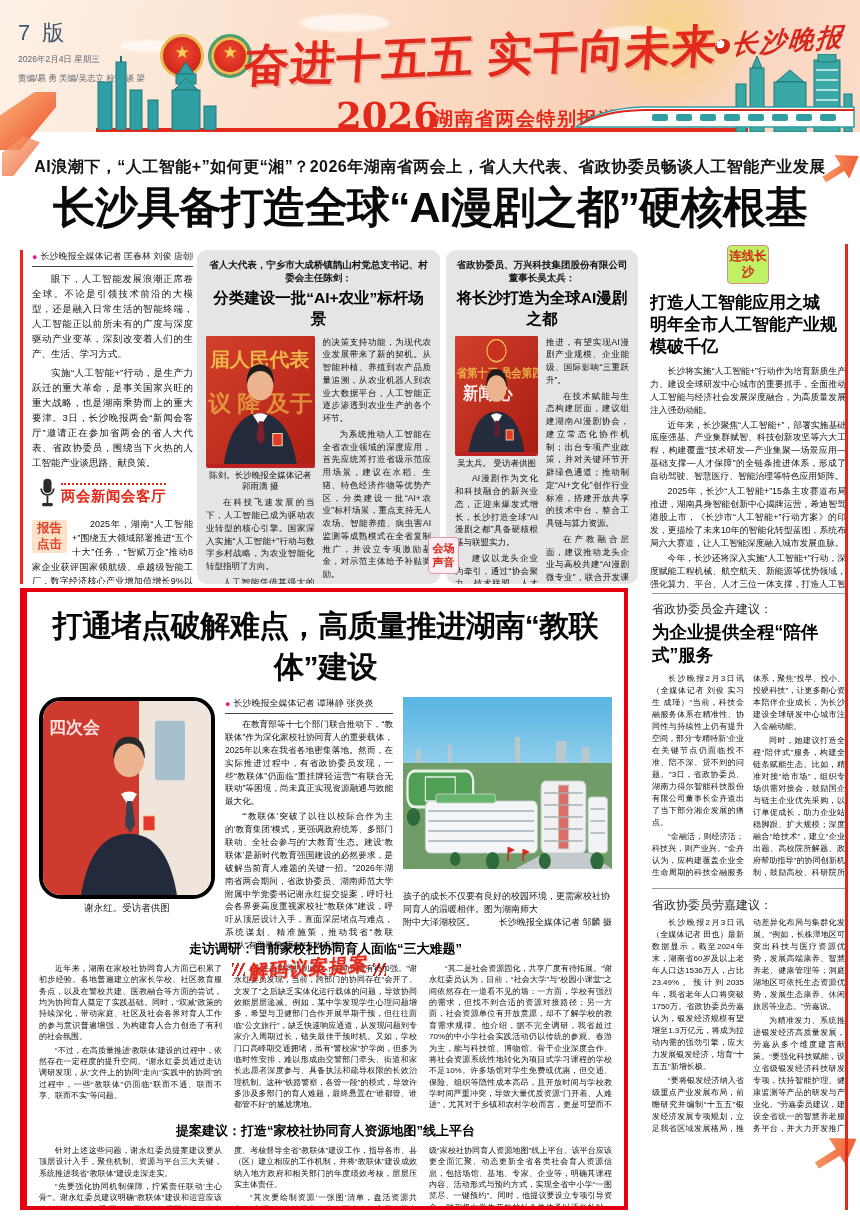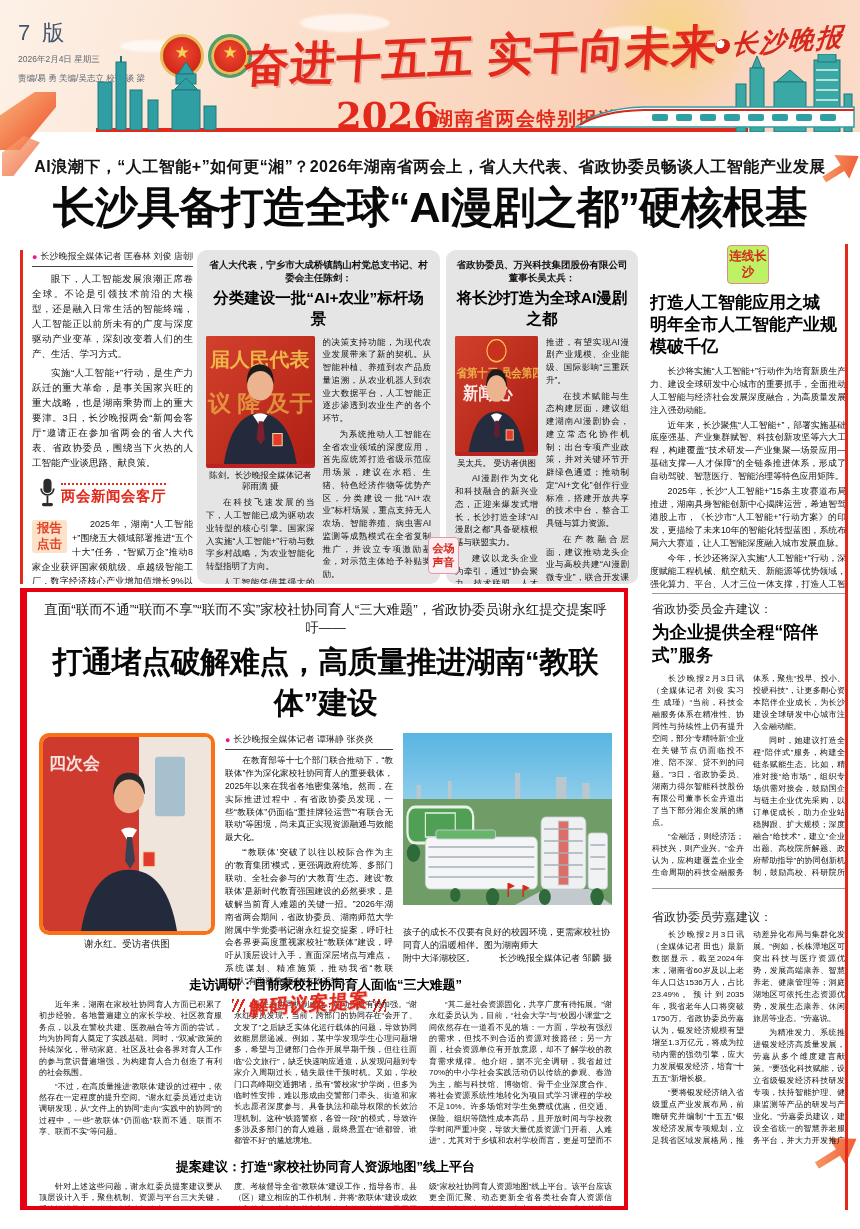--- a/index.html
+++ b/index.html
@@ -332,7 +332,6 @@
 <div class="abs h-divider" style="top:888px;"></div>
 
 <div id="redbox" class="abs">
-  <div class="rb-kicker">直面“联而不通”“联而不享”“联而不实”家校社协同育人“三大难题”，省政协委员谢永红提交提案呼吁——</div>
   <div class="rb-headline">打通堵点破解难点，高质量推进湖南“教联体”建设</div>
 
   <div class="rb-top">

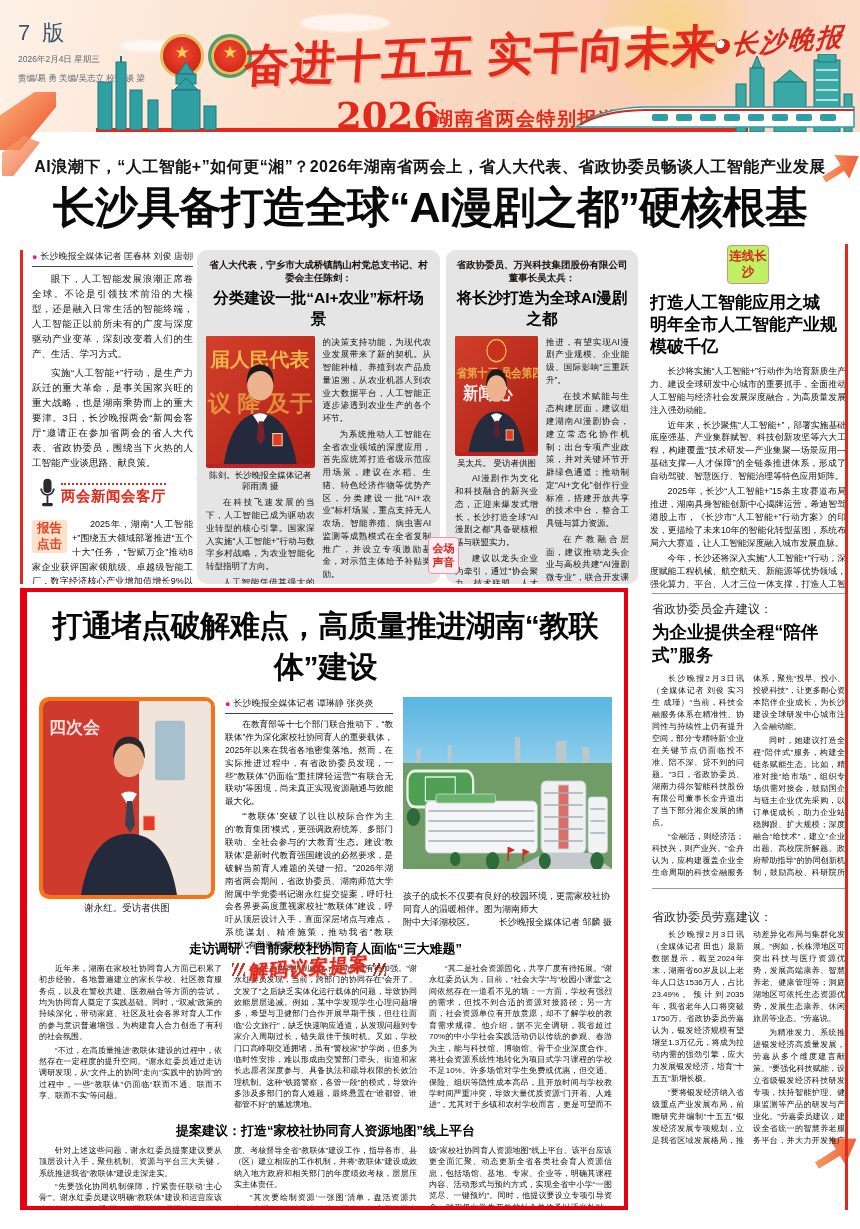--- a/index.html
+++ b/index.html
@@ -104,7 +104,7 @@
     letter-spacing:-.5px; margin:5px 0 9px; }
   .rb-top { display:flex; gap:10px; height:234px; }
   .rb-portrait { width:176px; flex:none; }
-  .portrait-frame { height:202px; border:4px solid #f97316; border-radius:10px; overflow:hidden; background:#fff; }
+  .portrait-frame { height:202px; border:4px solid #000000; border-radius:22px; overflow:hidden; background:#fff; }
   .rb-caption { font-size:9.5px; text-align:center; color:#141414; margin-top:3px; }
   .rb-mid { width:168px; flex:none; }
   .rb-mid p { font-size:8.6px; line-height:1.5; text-align:justify; text-indent:2em; color:#101010; margin-bottom:2px; }

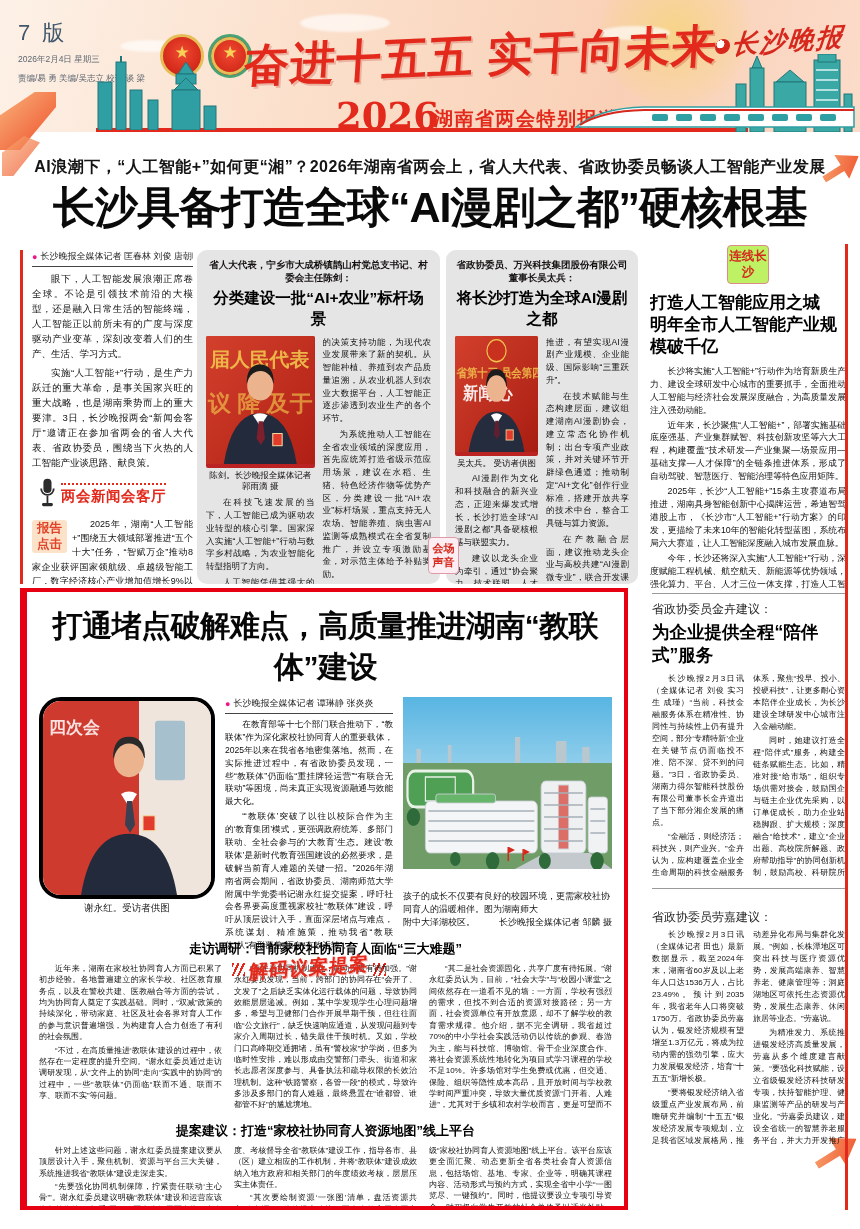--- a/index.html
+++ b/index.html
@@ -125,7 +125,7 @@
   
   .side-sec { left:652px; width:193px; overflow:hidden; }
   #sec-jinhui { top:601px; height:282px; }
-  #sec-laojia { top:897px; height:310px;margin-top:12px; }
+  #sec-laojia { top:897px; height:310px; }
   .side-kicker { font-size:12px; color:#262626; margin-bottom:3px; }
   .side-sec .side-h { font-size:17.5px; }
   .side-cols { column-count:2; column-gap:9px; overflow:hidden; }

